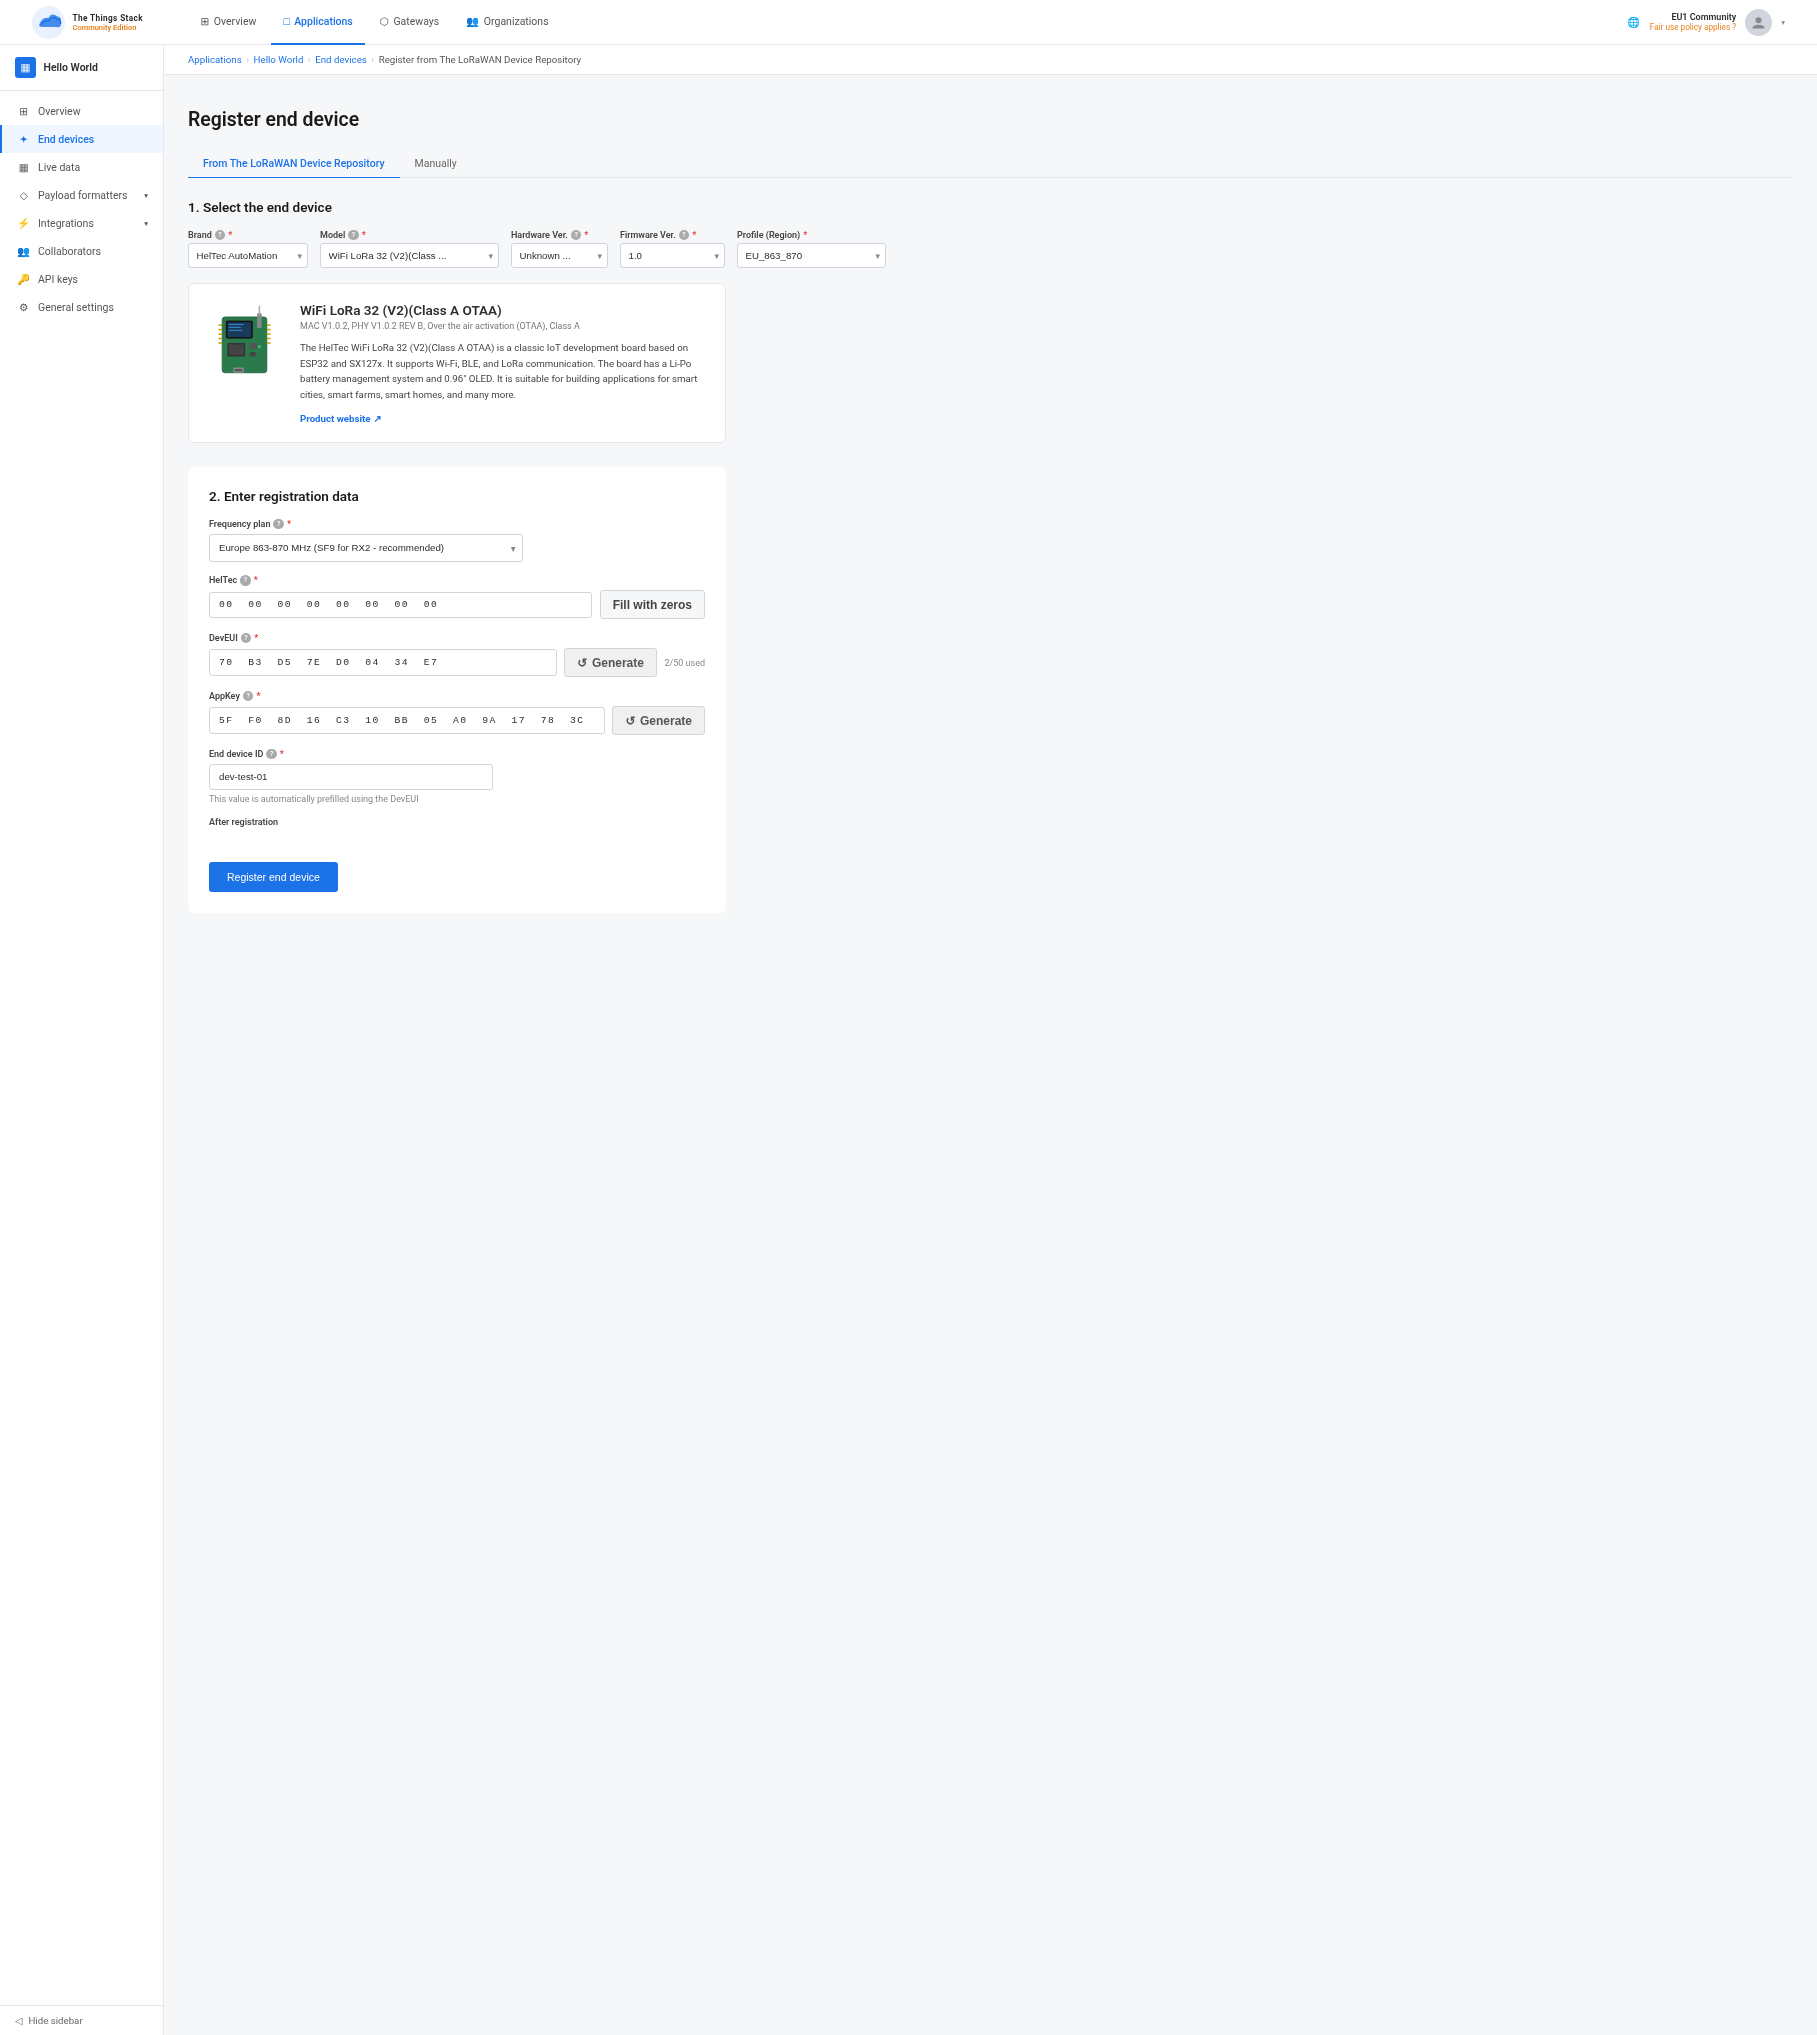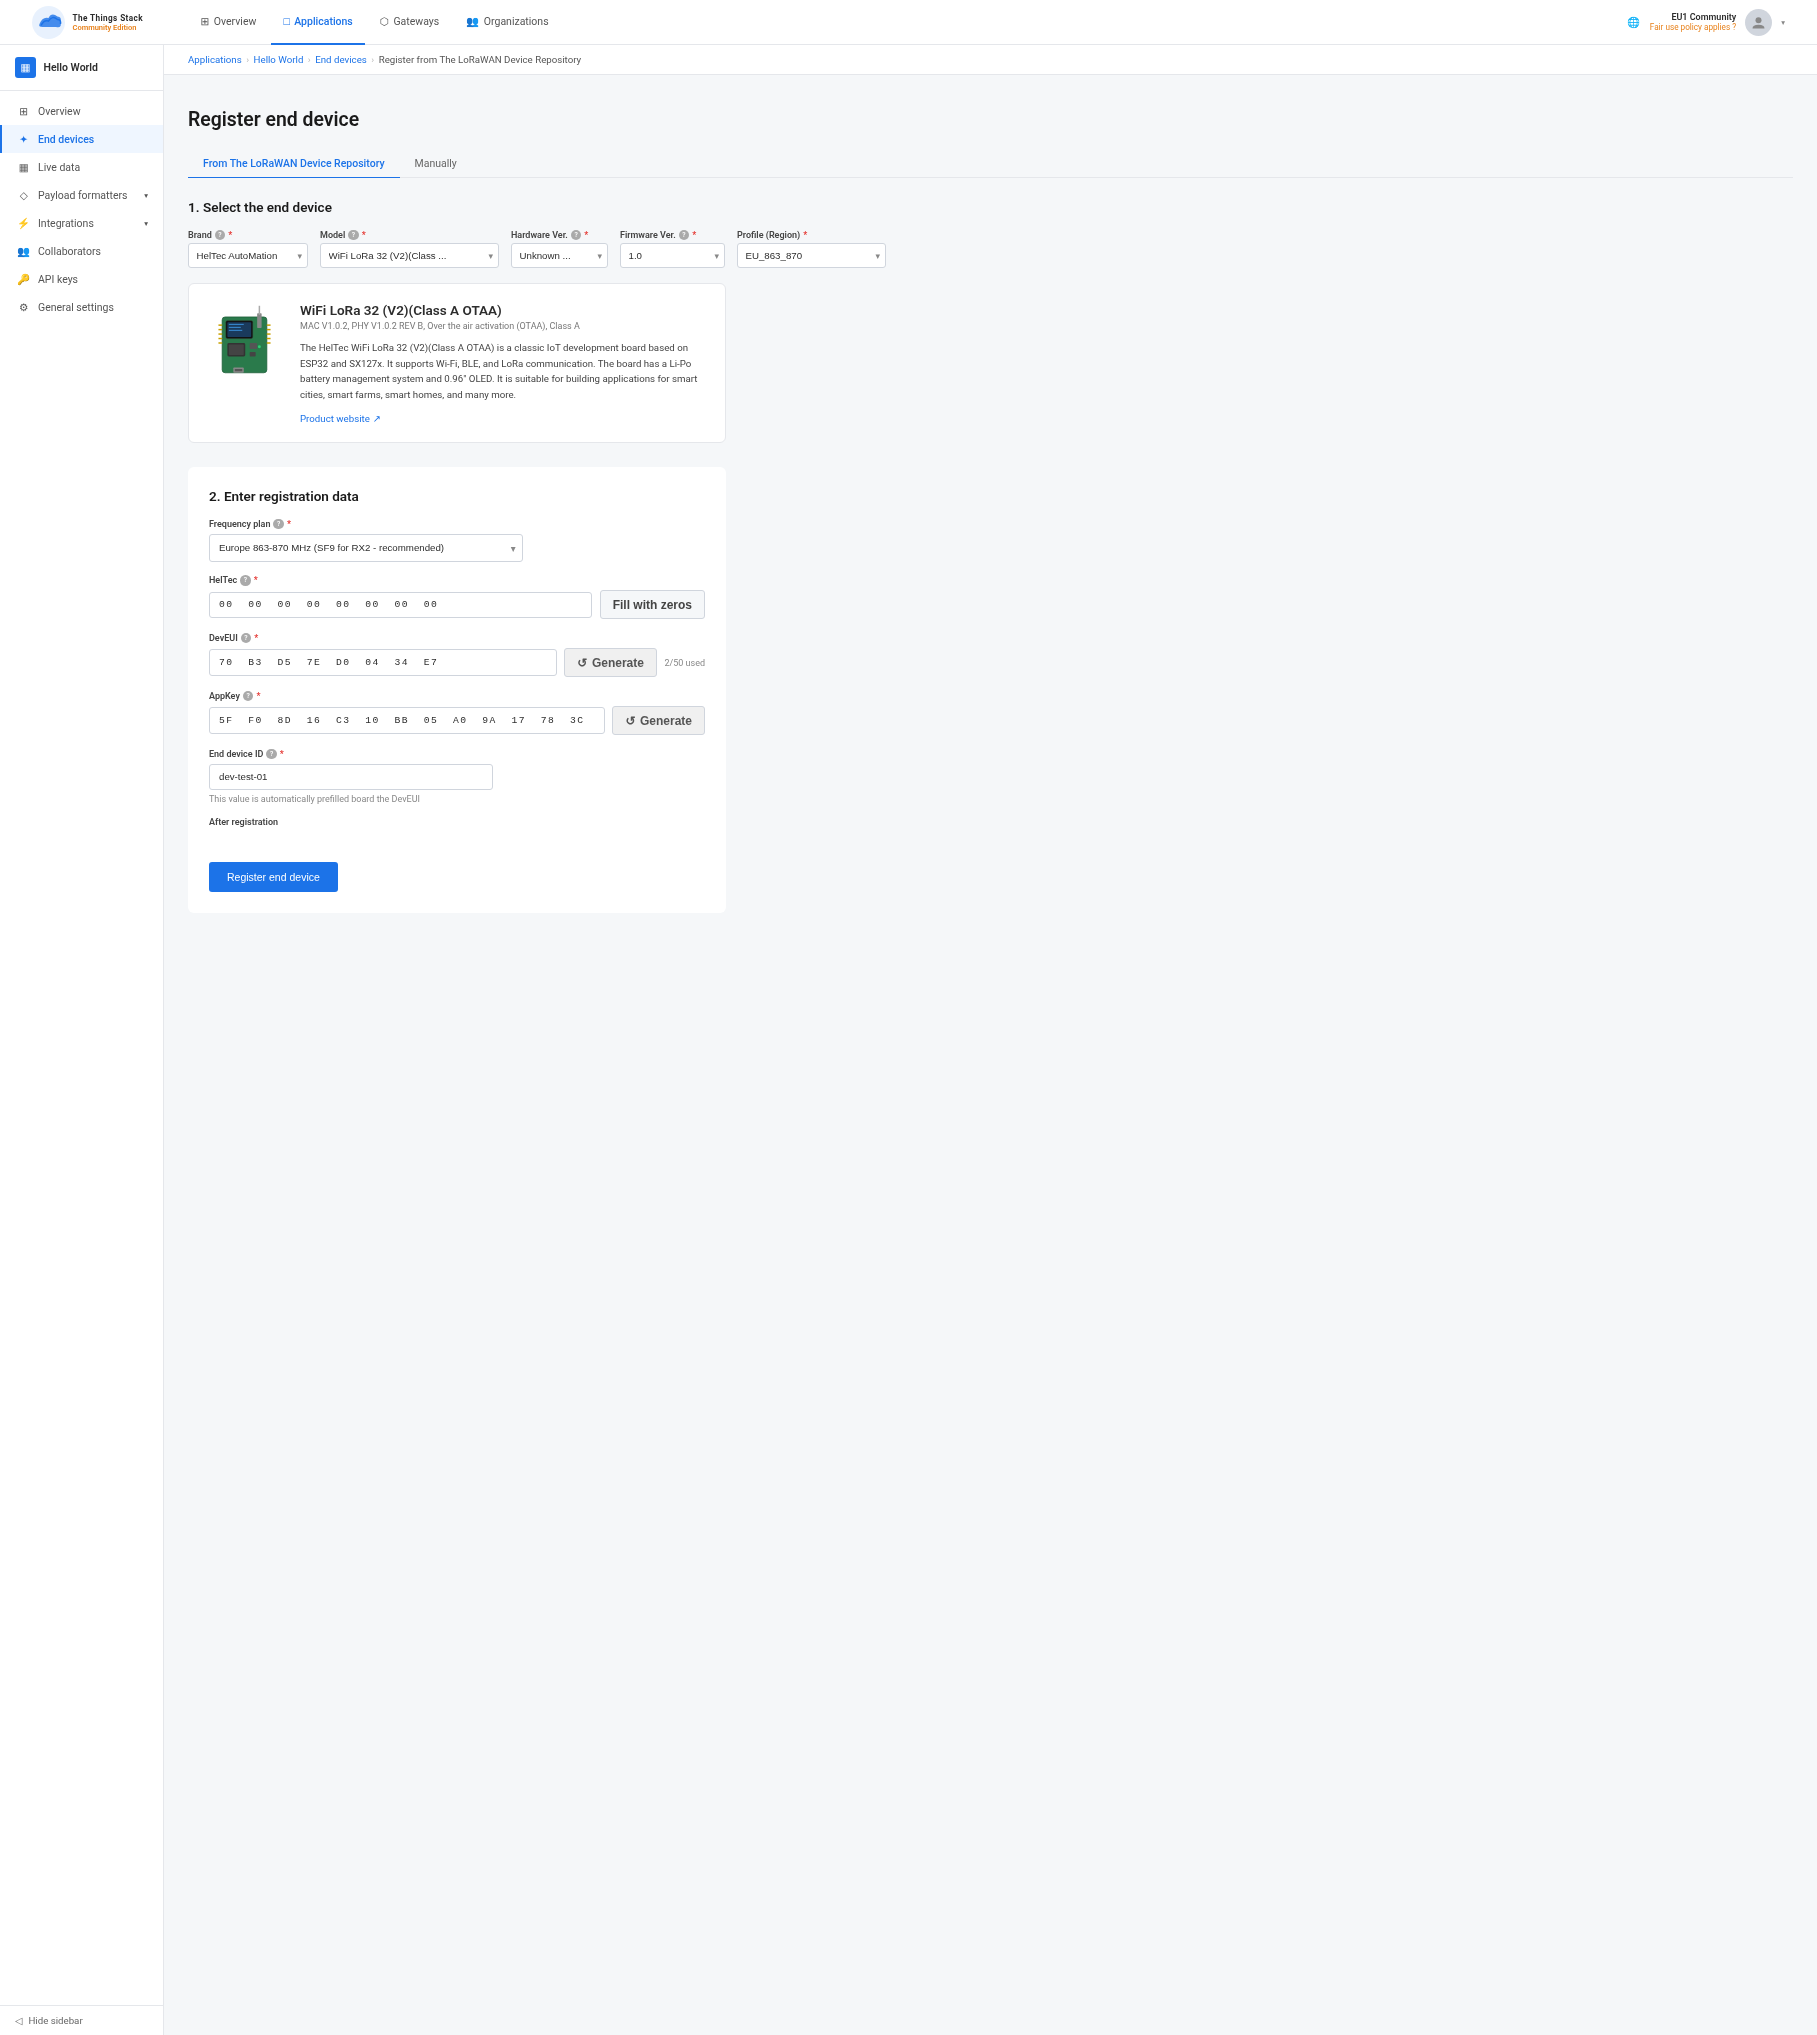--- a/index.html
+++ b/index.html
@@ -273,7 +273,7 @@
     .device-name { font-size: 13.5px; font-weight: 600; margin-bottom: 3px; }
     .device-subtitle { font-size: 9px; color: #777; margin-bottom: 9px; }
     .device-desc { font-size: 9.7px; color: #444; line-height: 1.6; margin-bottom: 10.5px; }
-    .device-link { color: #1c73e8; font-size: 9.7px; cursor: pointer; display: flex; align-items: center; gap: 3px; }
+    .device-link { color: #1c73e8; font-size: 9.7px; cursor: pointer; display: flex; align-items: center; gap: 3px; font-weight: bold; }
 
     
     .section2 {

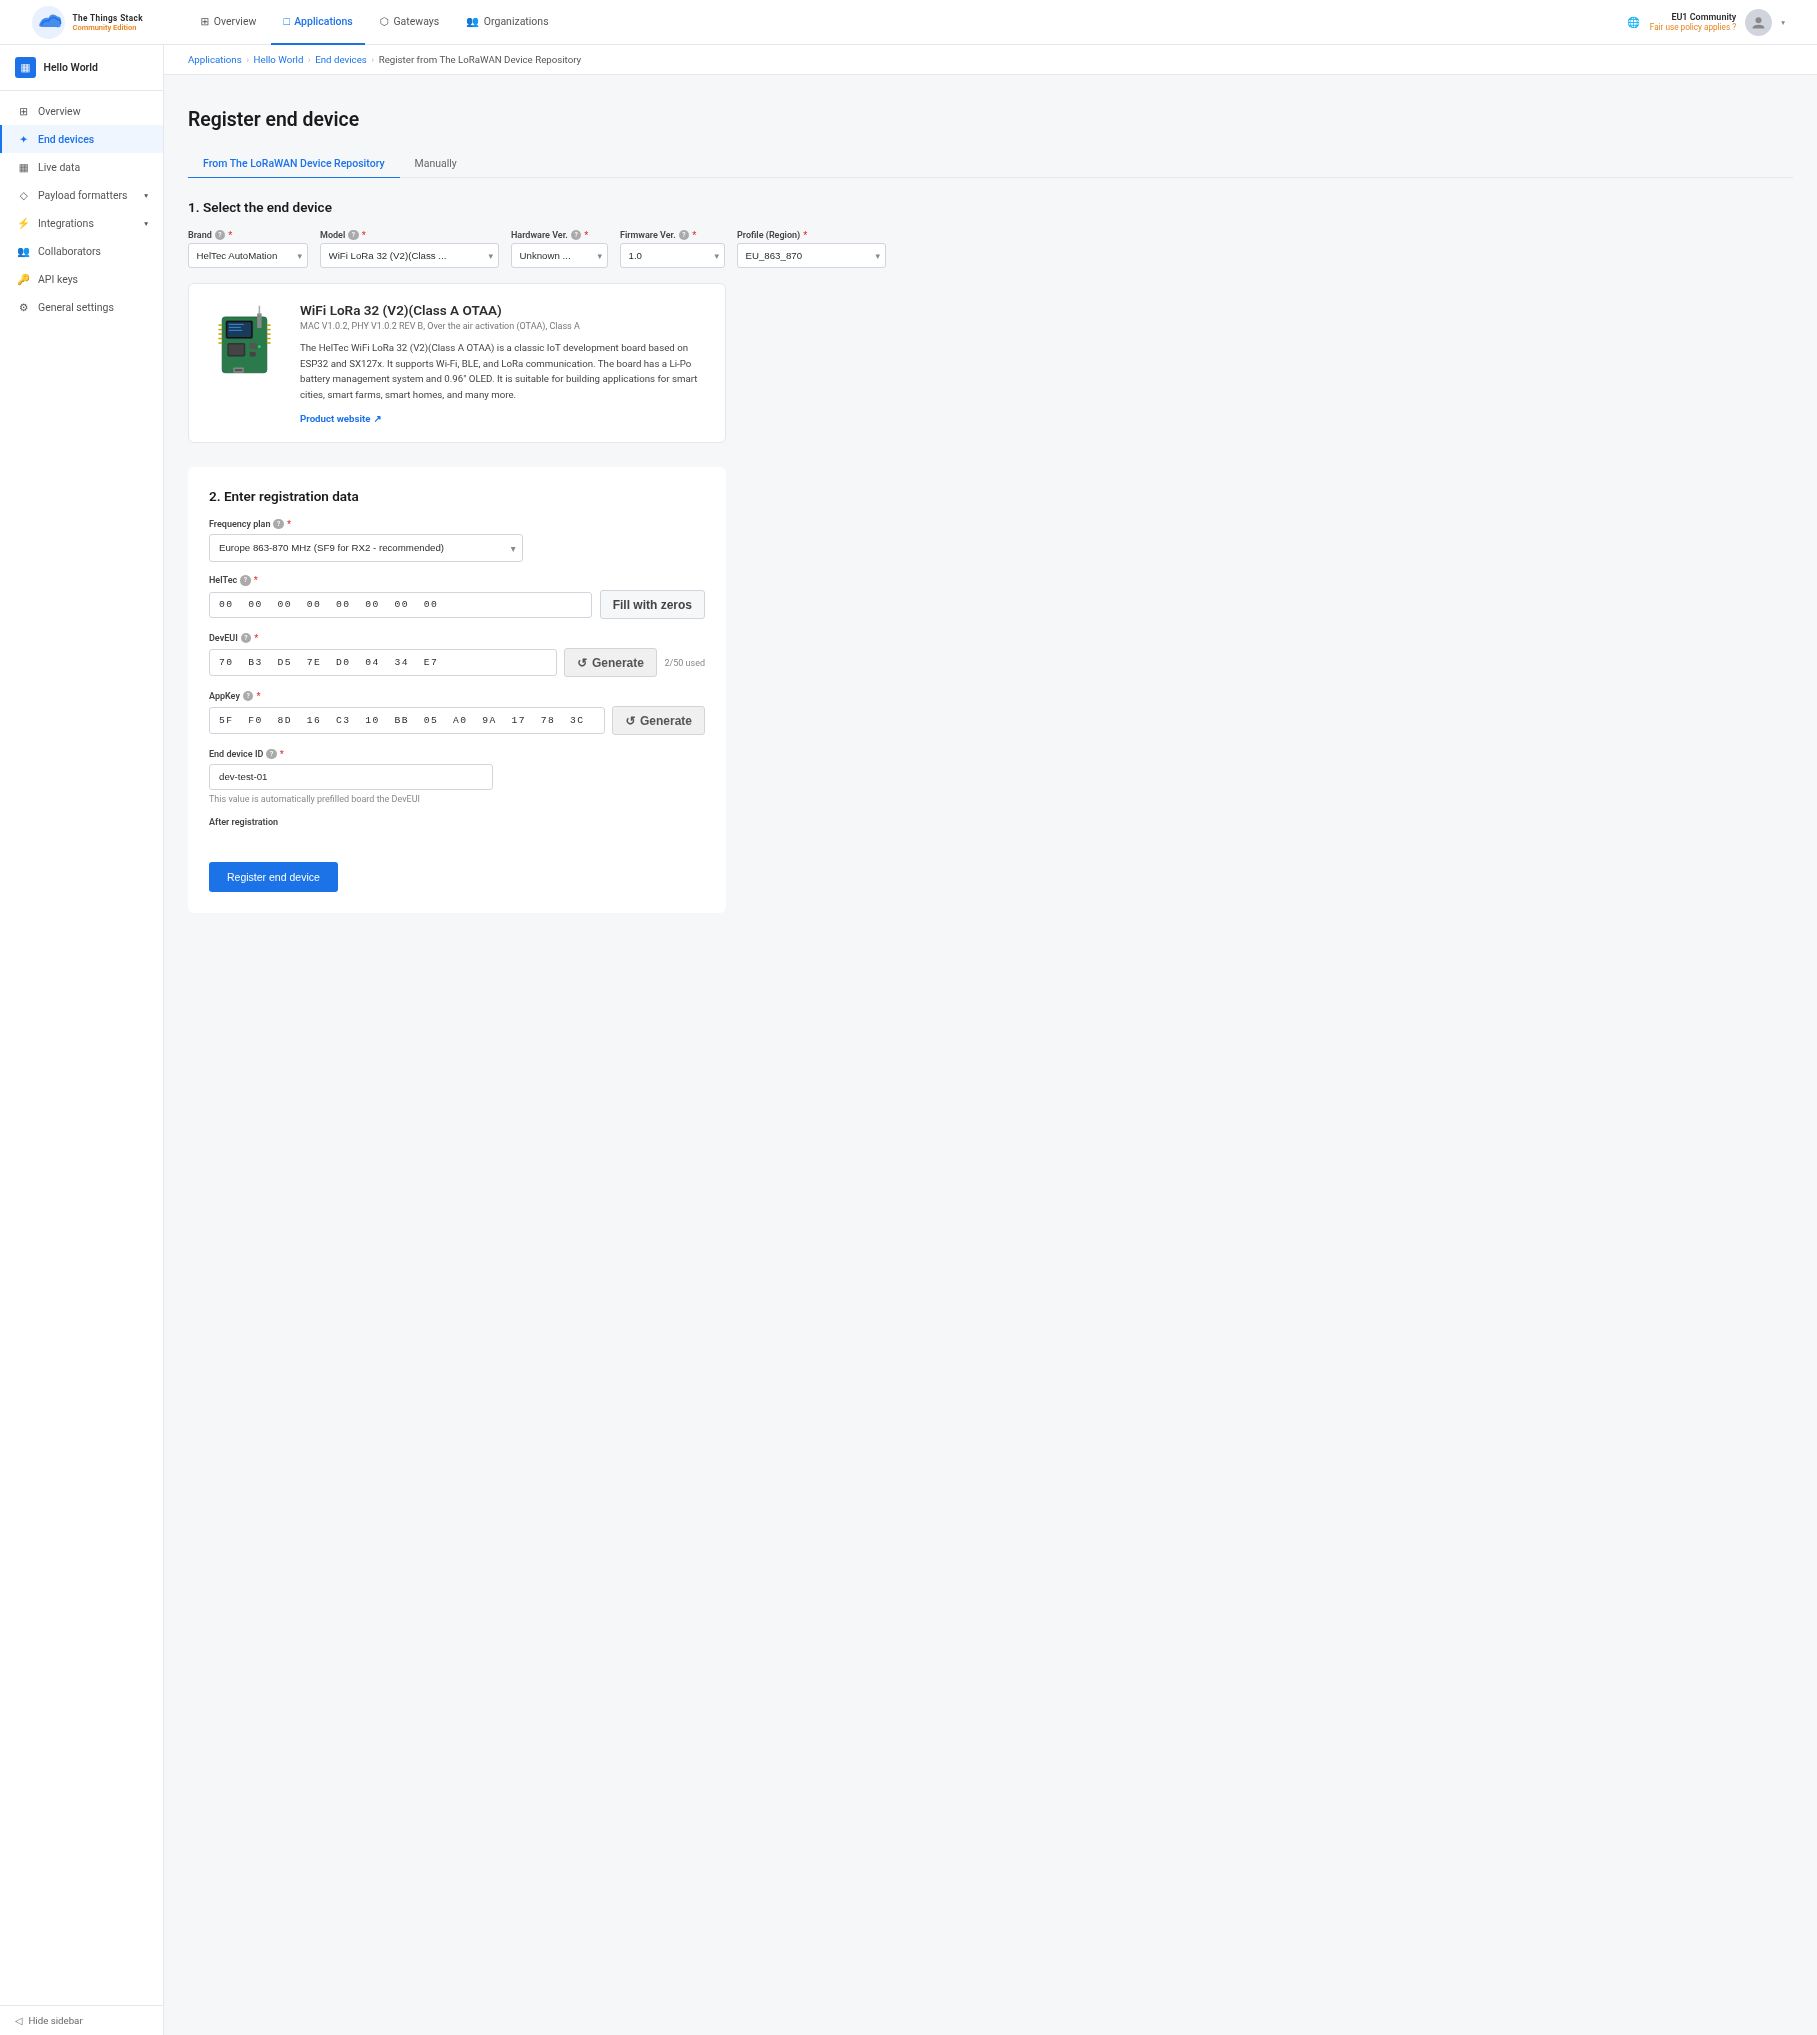--- a/index.html
+++ b/index.html
@@ -699,7 +699,7 @@
             <span class="required">*</span>
           </label>
           <input class="text-input" type="text" value="dev-test-01" style="">
-          <p class="field-hint">This value is automatically prefilled board the DevEUI</p>
+          <p class="field-hint">This value is automatically prefilled using the DevEUI</p>
         </div>
 
         

